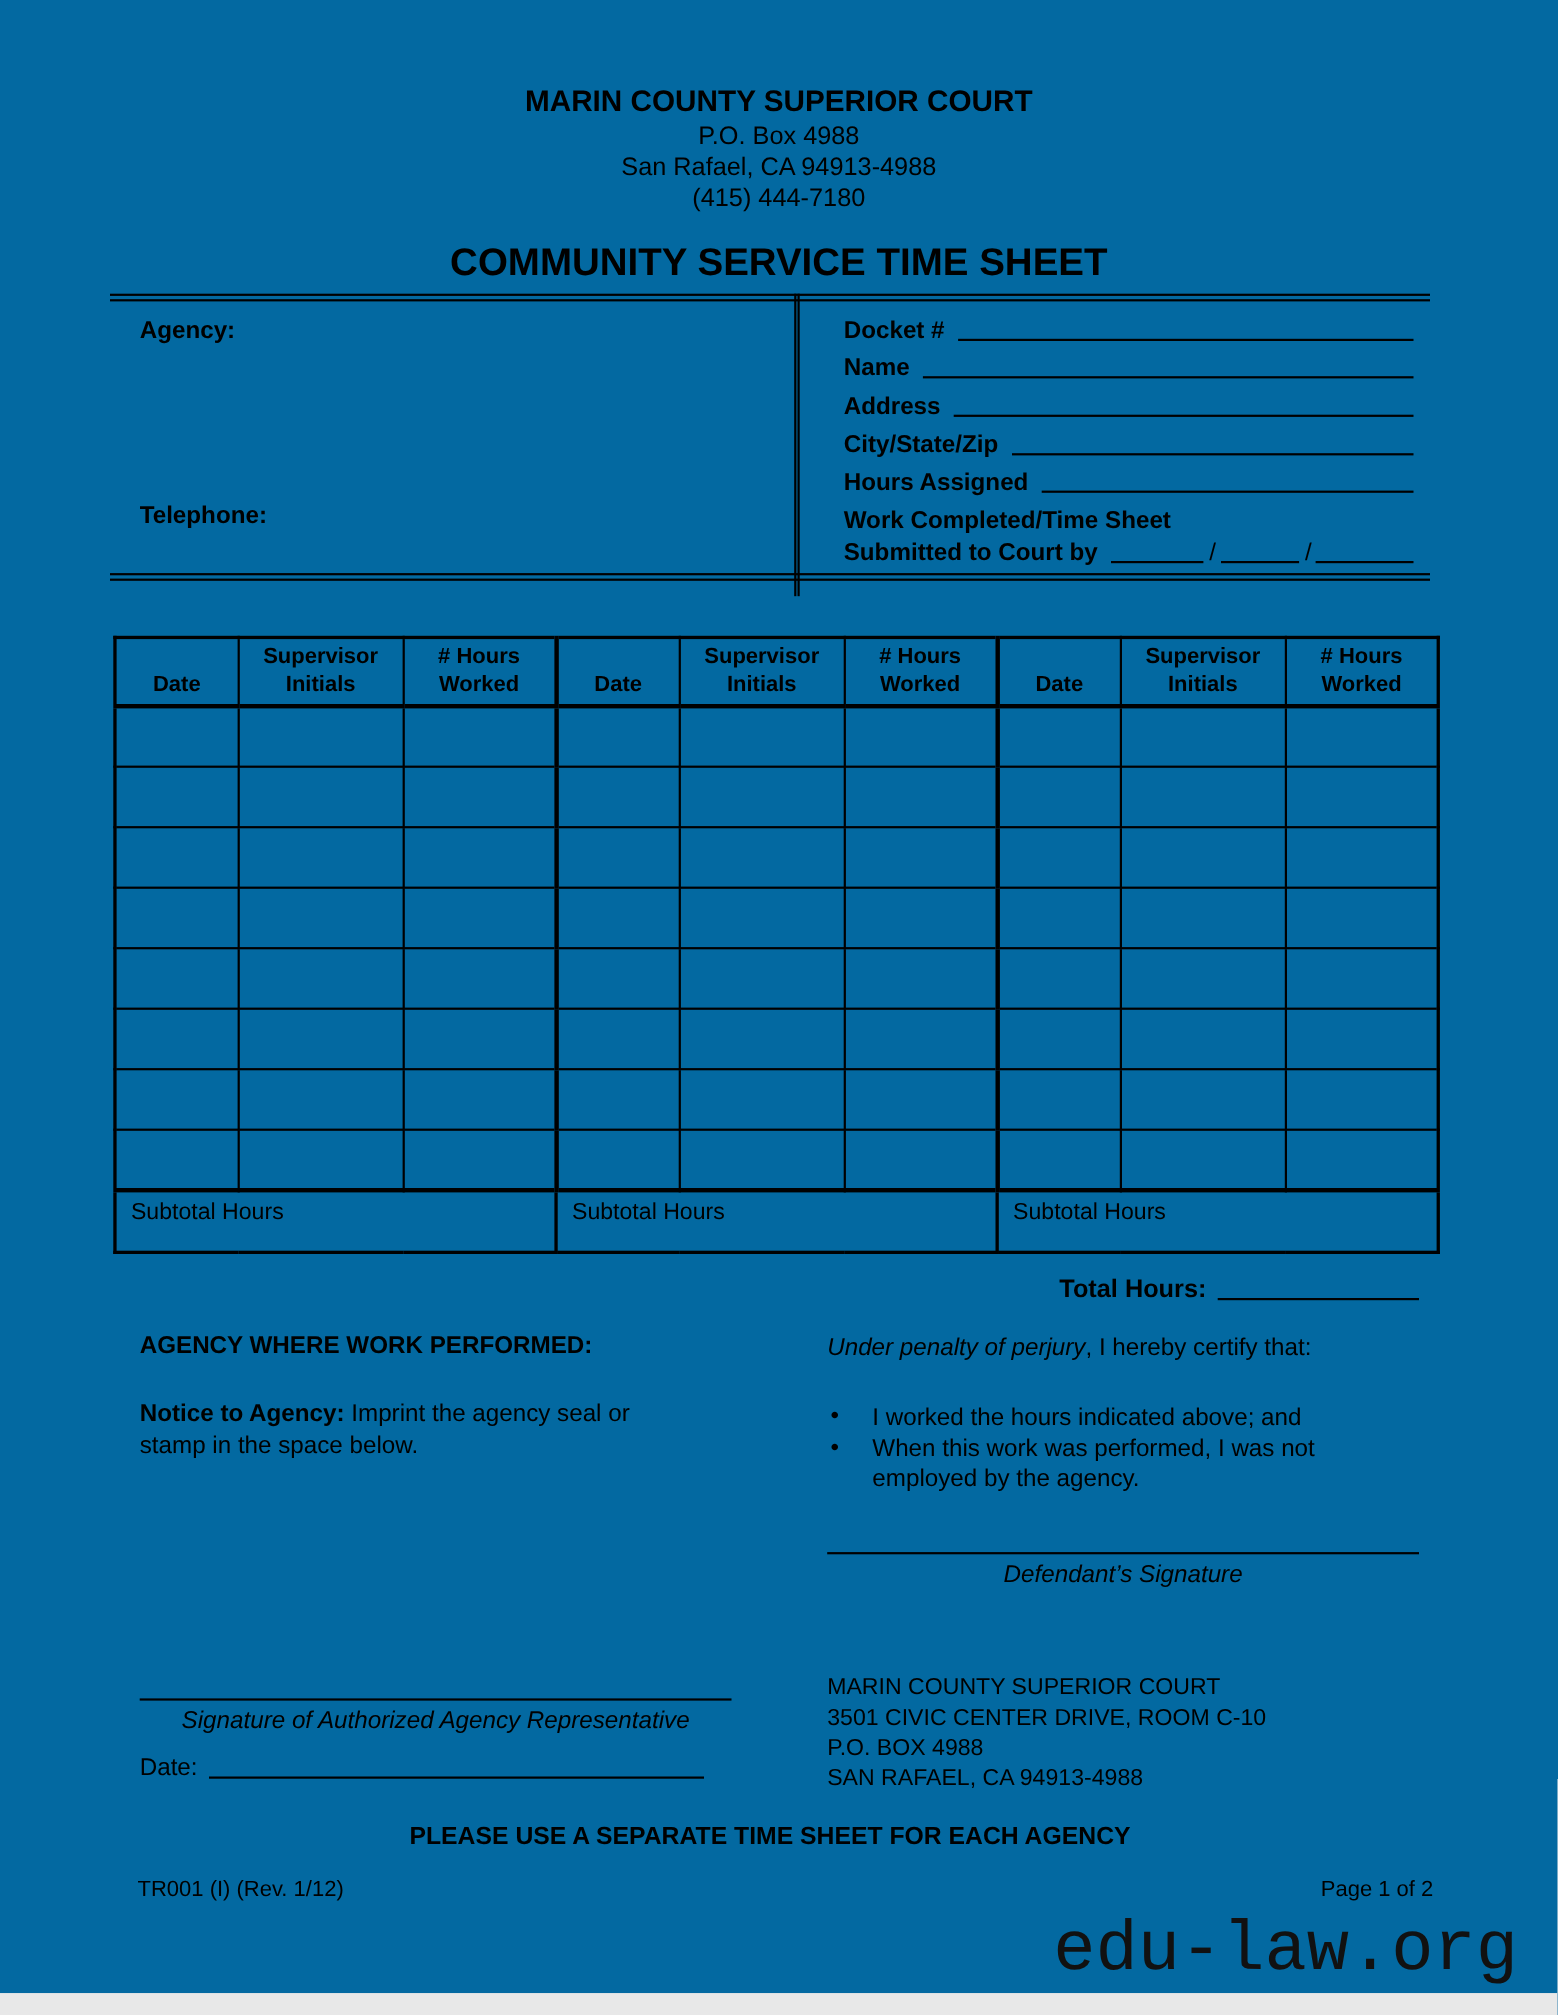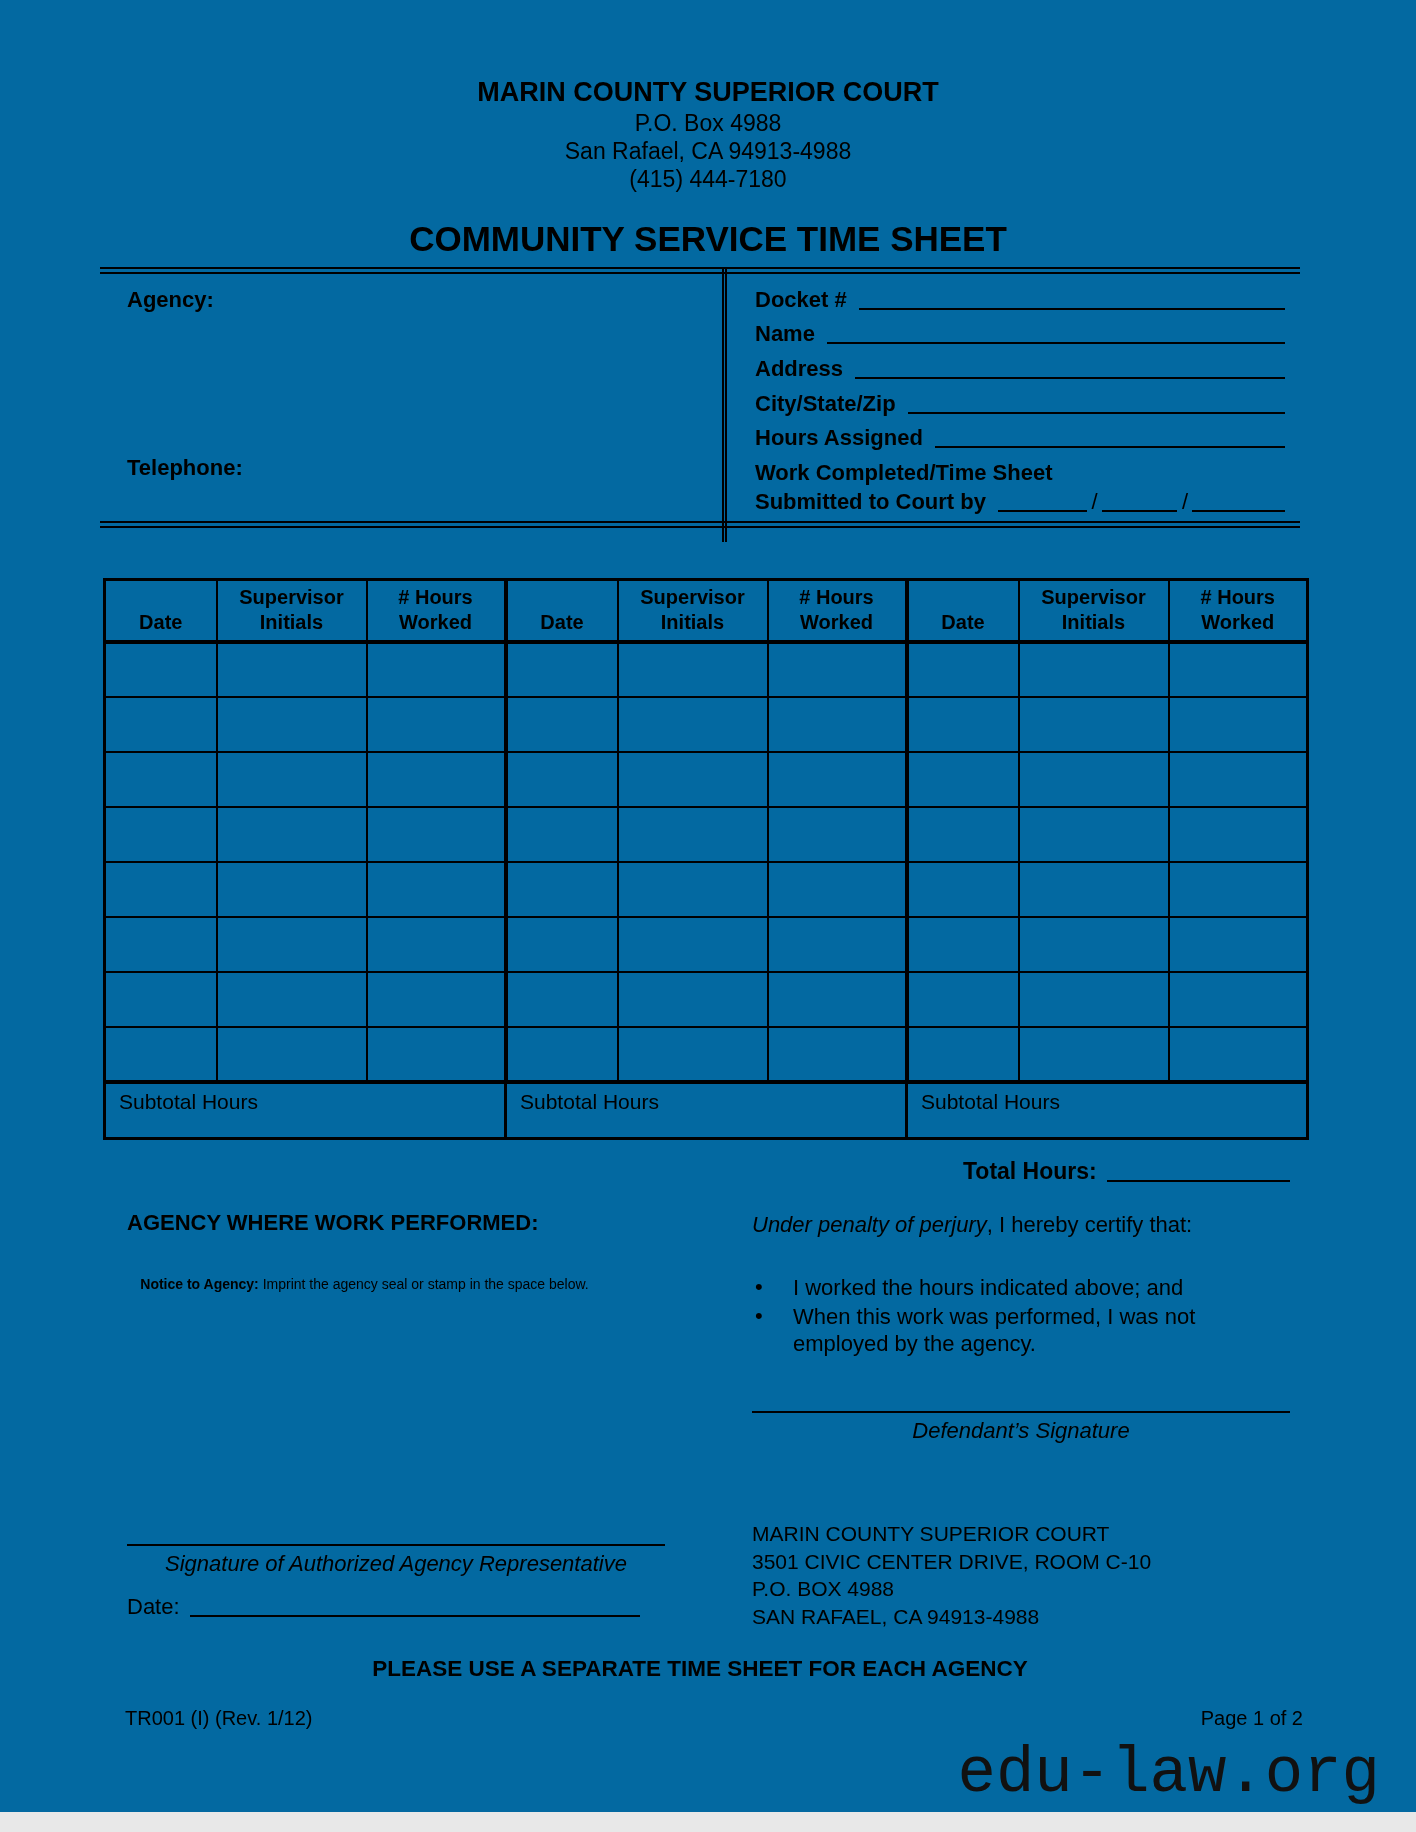--- a/index.html
+++ b/index.html
@@ -22,7 +22,7 @@
                   border-left:5px double #000; }
   .agency-label { position:absolute; top:13px; left:27px; font-size:22px; font-weight:bold; }
   .telephone-label { position:absolute; bottom:40px; left:27px; font-size:22px; font-weight:bold; }
-  .info-right { flex:1; padding:4px 15px 6px 33px; display:flex; flex-direction:column; }
+  .info-right { flex:1; padding:4px 15px 6px 33px; display:flex; flex-direction:column;margin-left:12px; }
   .field-row { display:flex; align-items:flex-end; height:36px; }
   .field-row .lbl { font-size:22px; font-weight:bold; white-space:nowrap; margin-right:12px; }
   .fill { flex:1; border-bottom:2px solid #000; margin-bottom:3px; height:10px; }

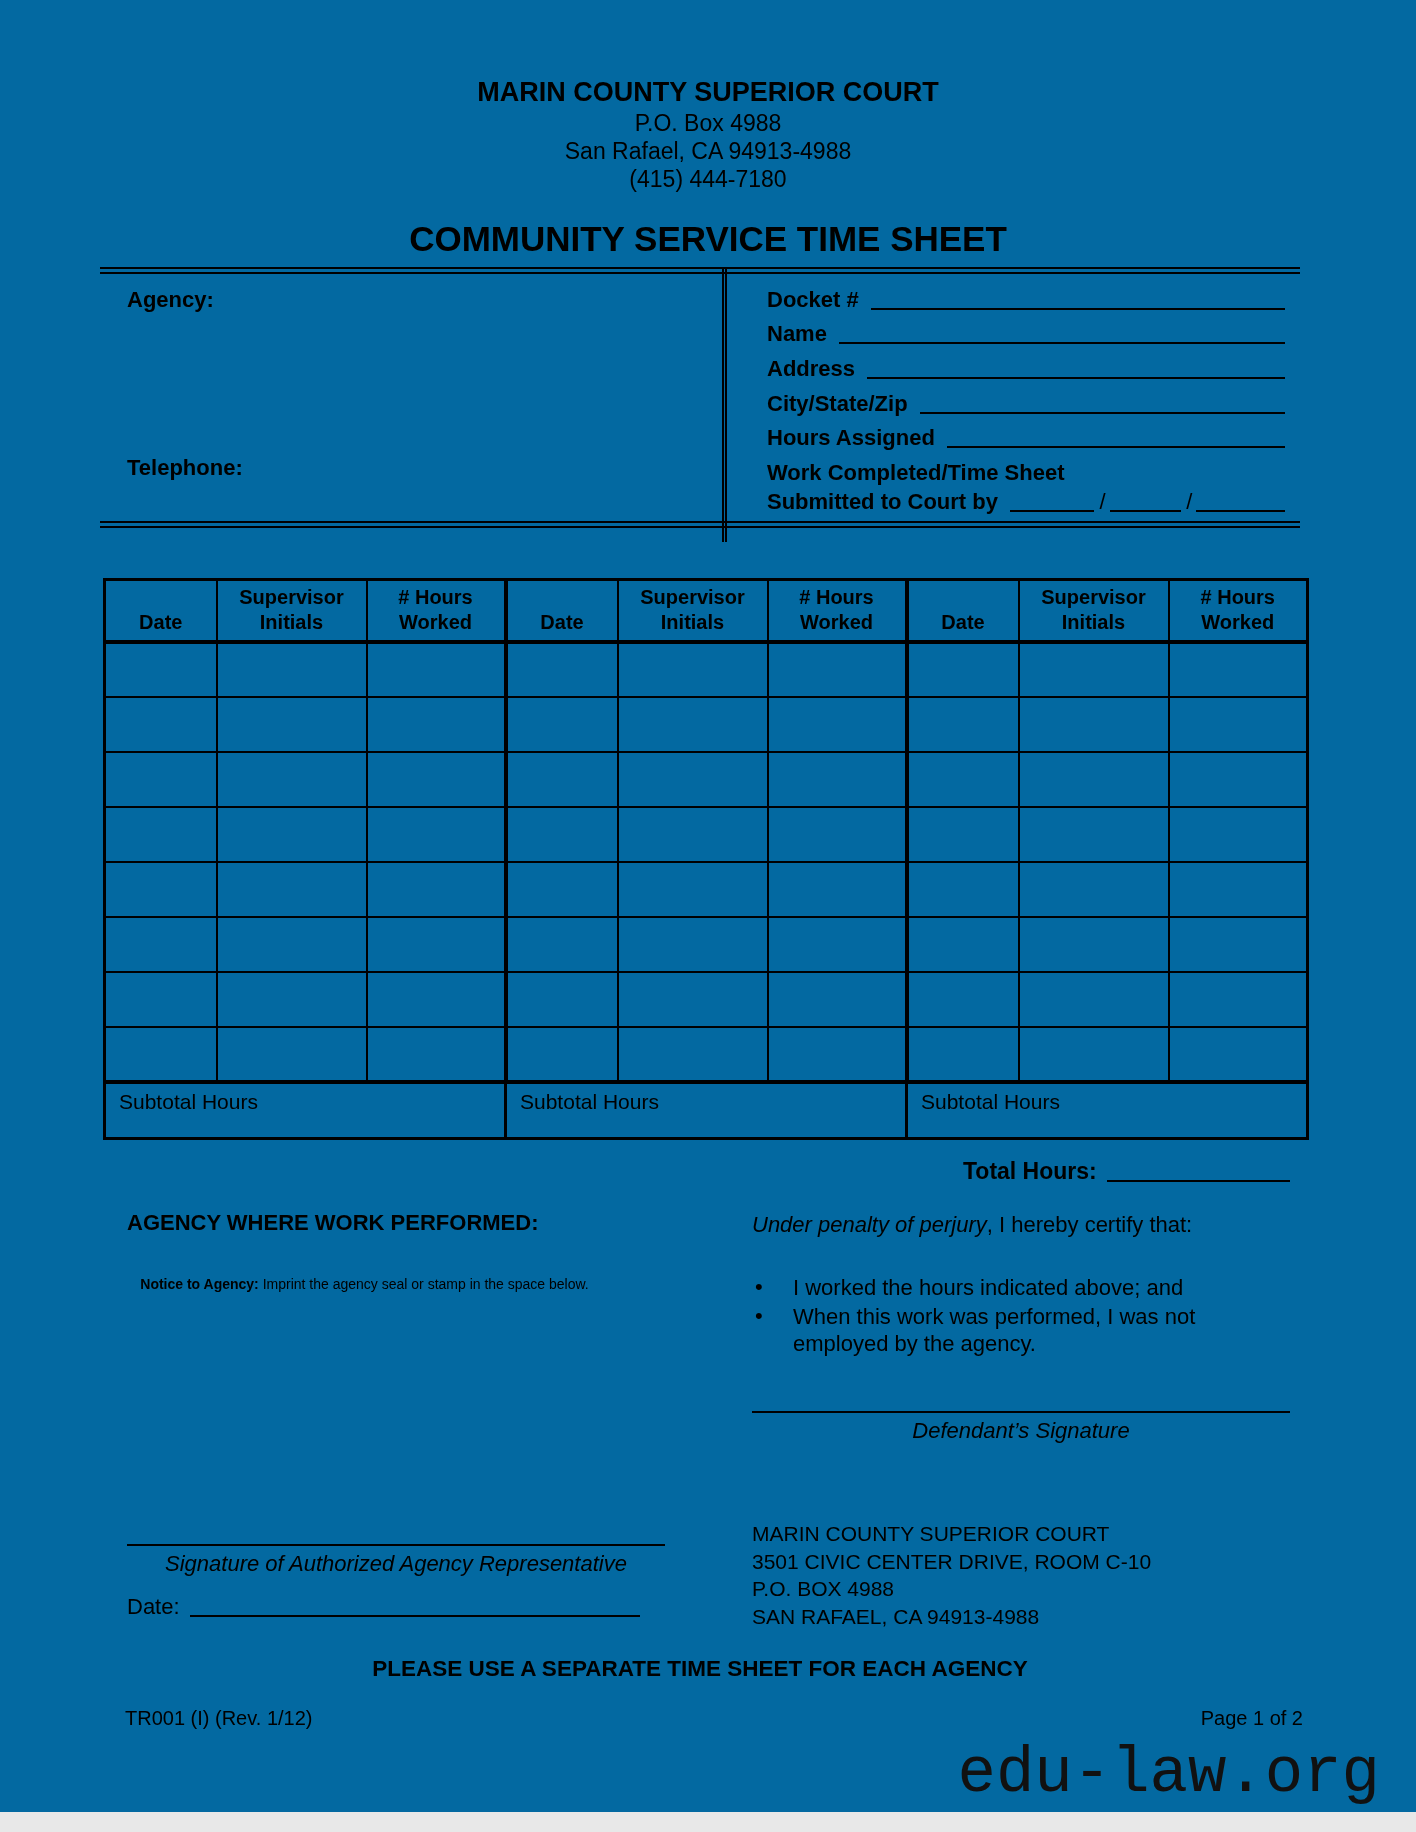--- a/index.html
+++ b/index.html
@@ -51,7 +51,7 @@
   .col-left  { position:absolute; left:127px; top:1210px; width:475px; }
   .col-right { position:absolute; left:752px; top:1212px; width:538px; }
   .section-title { font-size:22px; font-weight:bold; }
-  .notice { margin-top:34px; font-size:14px; line-height:29px;text-align:center; }
+  .notice { margin-top:34px; font-size:22px; line-height:29px; }
   .notice b { font-weight:bold; }
   .cert-intro { font-size:22px; }
   .bullets { margin-top:36px; list-style:none; }

